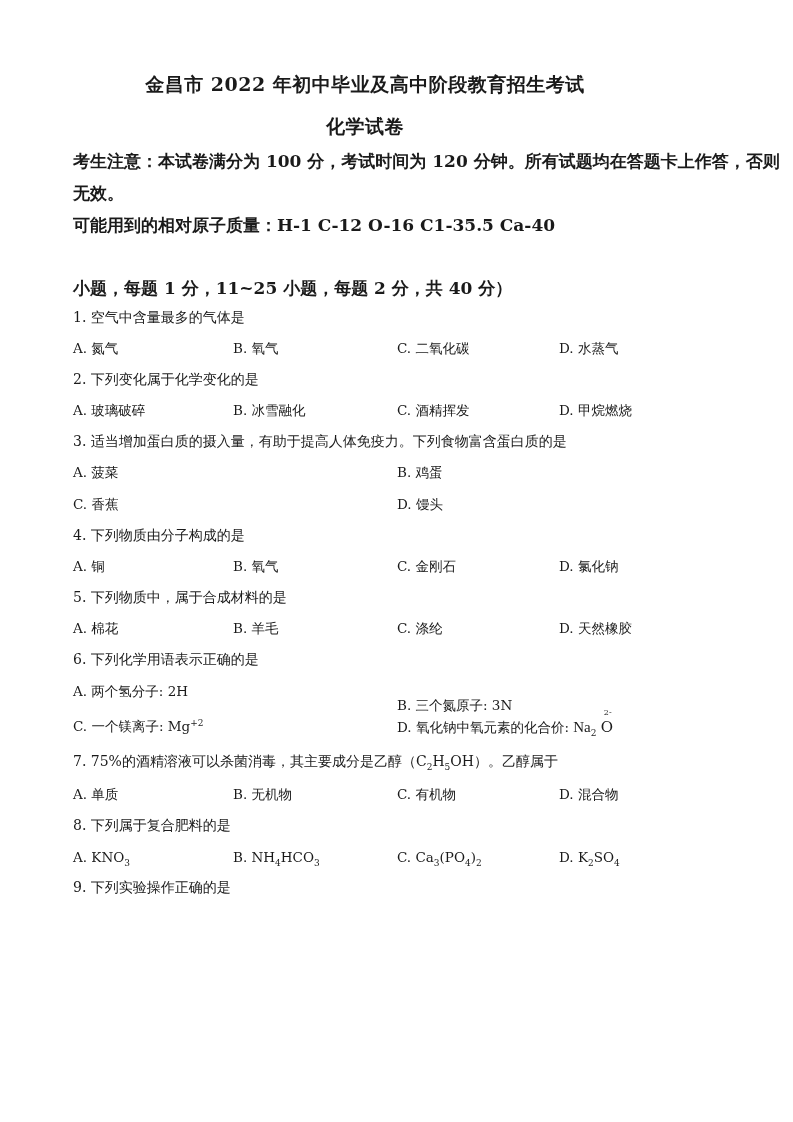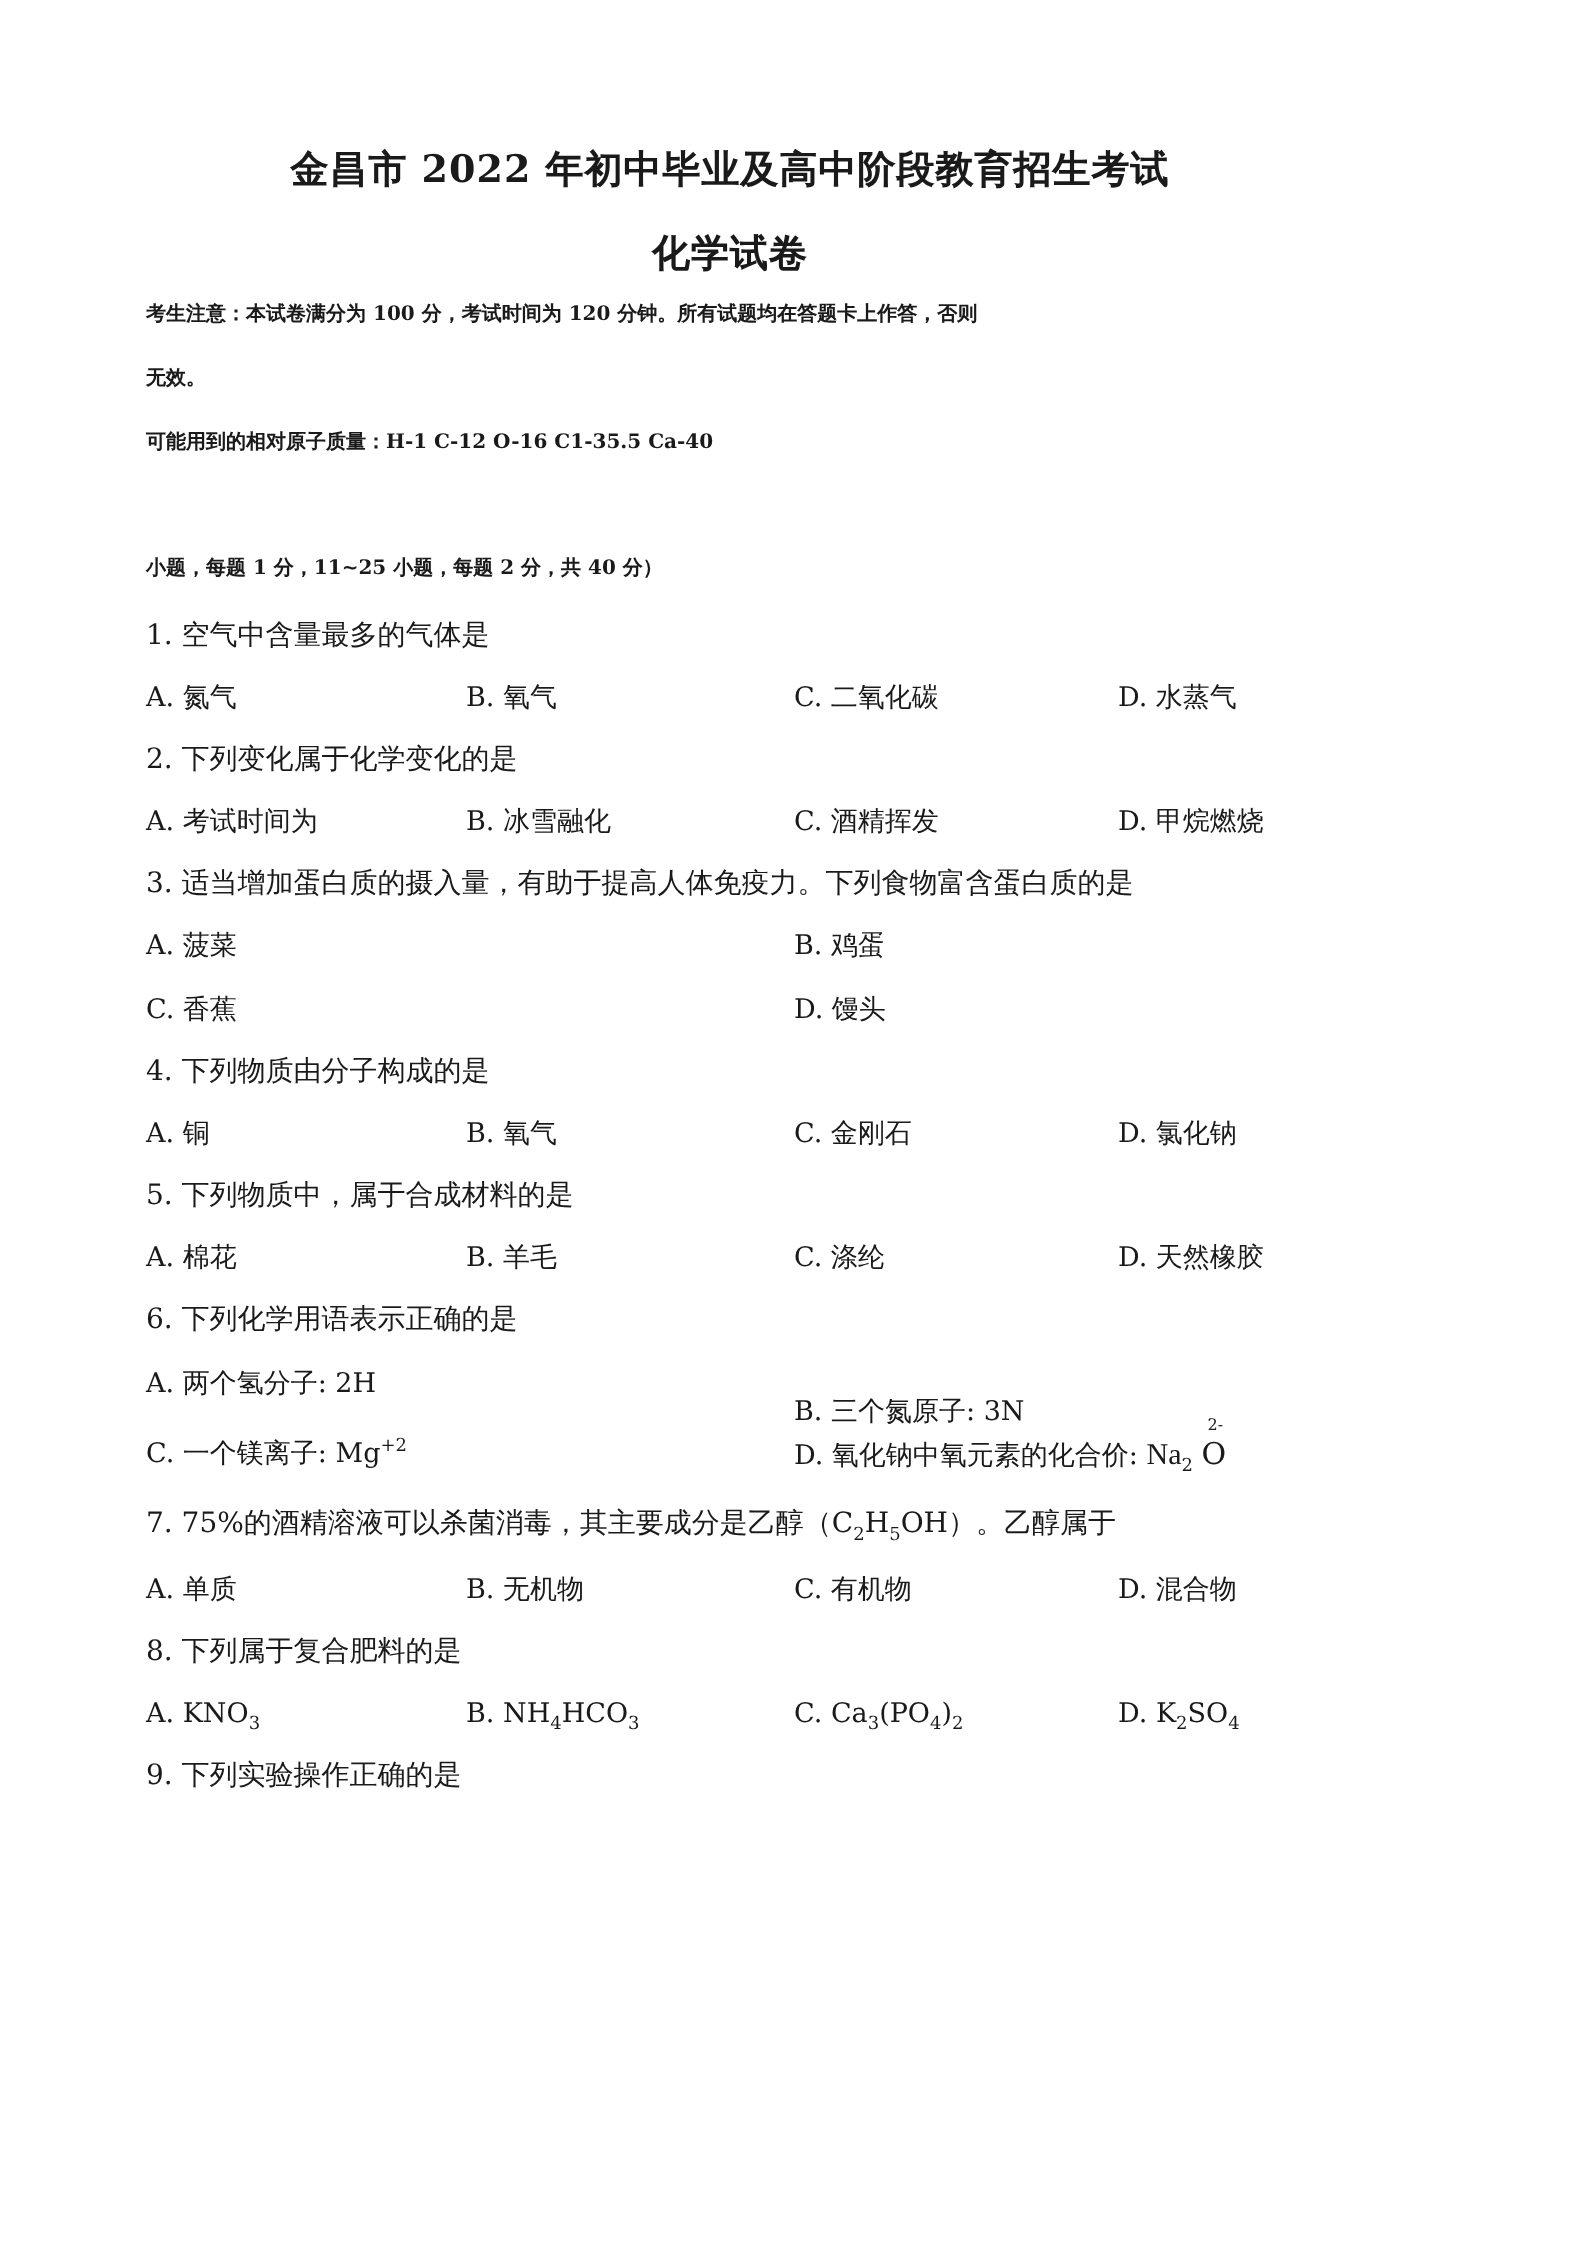--- a/index.html
+++ b/index.html
@@ -11,7 +11,7 @@
   .title.main { top: 72px; }
   .title.sub { top: 114px; font-size: 19px; }
   .line { position: absolute; left: 73px; font-size: 14px; white-space: nowrap; }
-  .bold { font-weight: bold; font-size: 10px; }
+  .bold { font-weight: bold; font-size: 17px; }
   .opt { position: absolute; font-size: 13.5px; white-space: nowrap; }
   .col1 { left: 73px; }
   .col2 { left: 233px; }

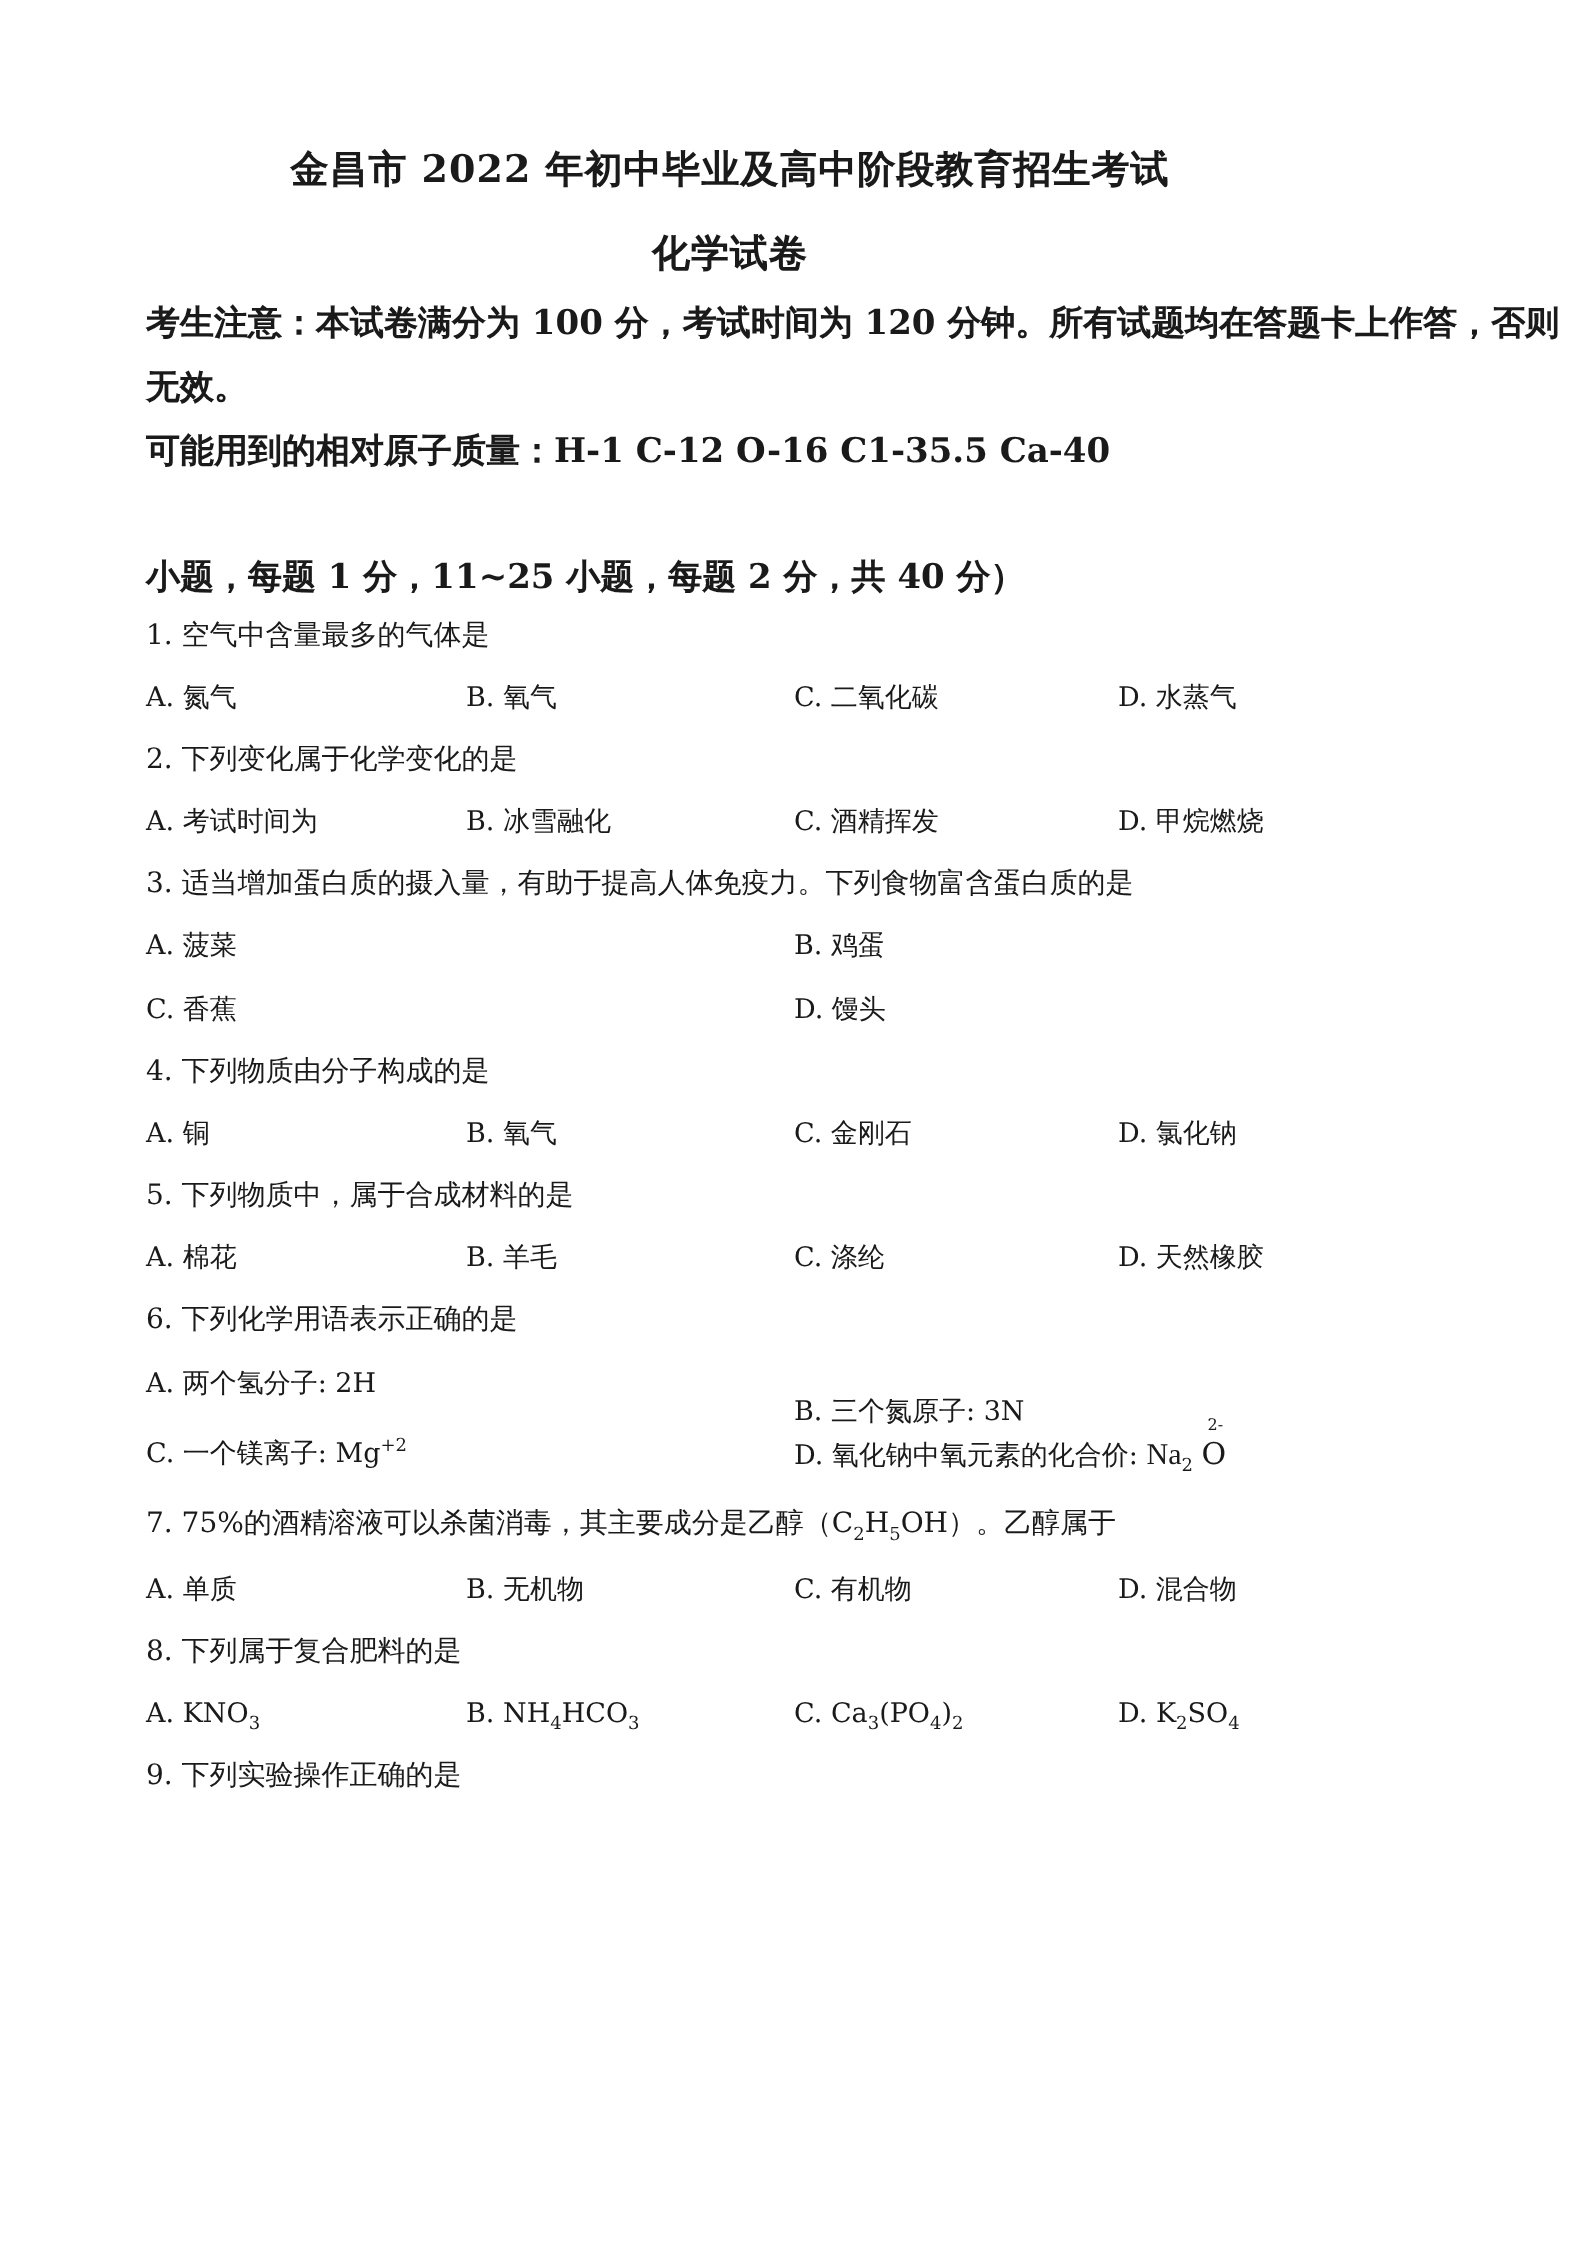--- a/index.html
+++ b/index.html
@@ -43,7 +43,7 @@
   <div class="opt col4" style="top:340px;">D. 水蒸气</div>
 
   <div class="line" style="top:371px;">2. 下列变化属于化学变化的是</div>
-  <div class="opt col1" style="top:402px;">A.  考试时间为</div>
+  <div class="opt col1" style="top:402px;">A.  玻璃破碎</div>
   <div class="opt col2" style="top:402px;">B.  冰雪融化</div>
   <div class="opt col3" style="top:402px;">C.  酒精挥发</div>
   <div class="opt col4" style="top:402px;">D.  甲烷燃烧</div>

